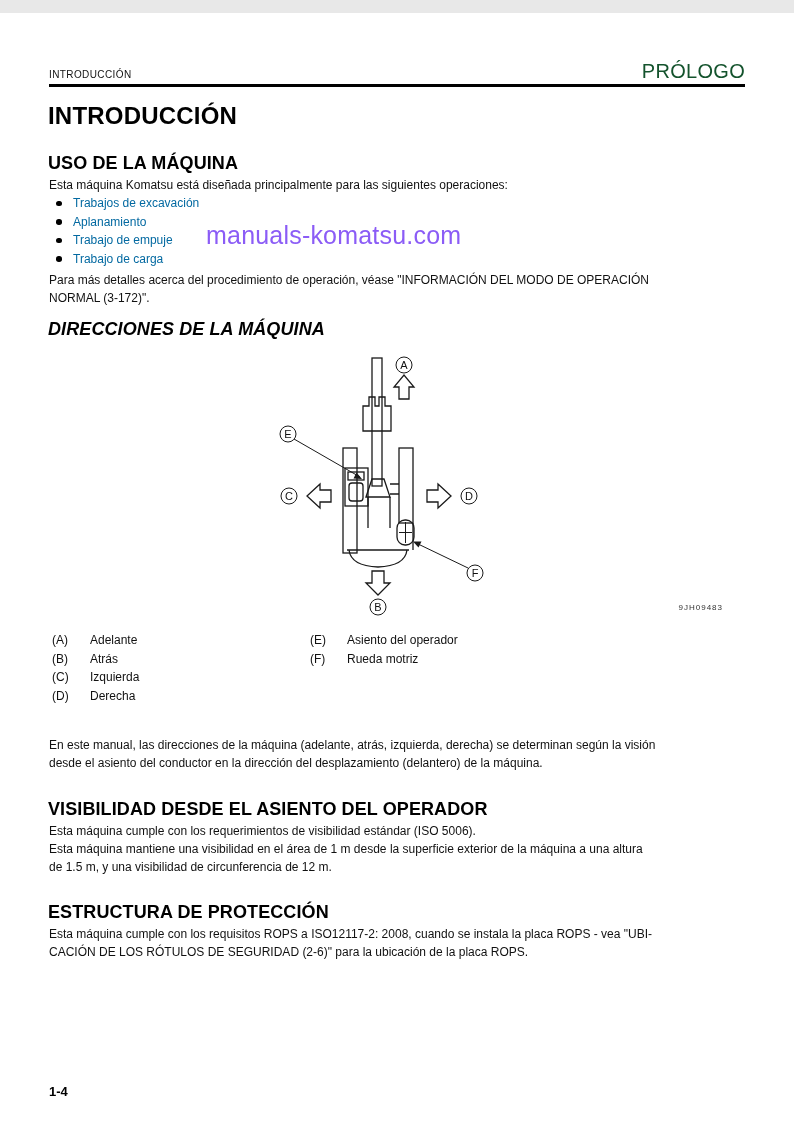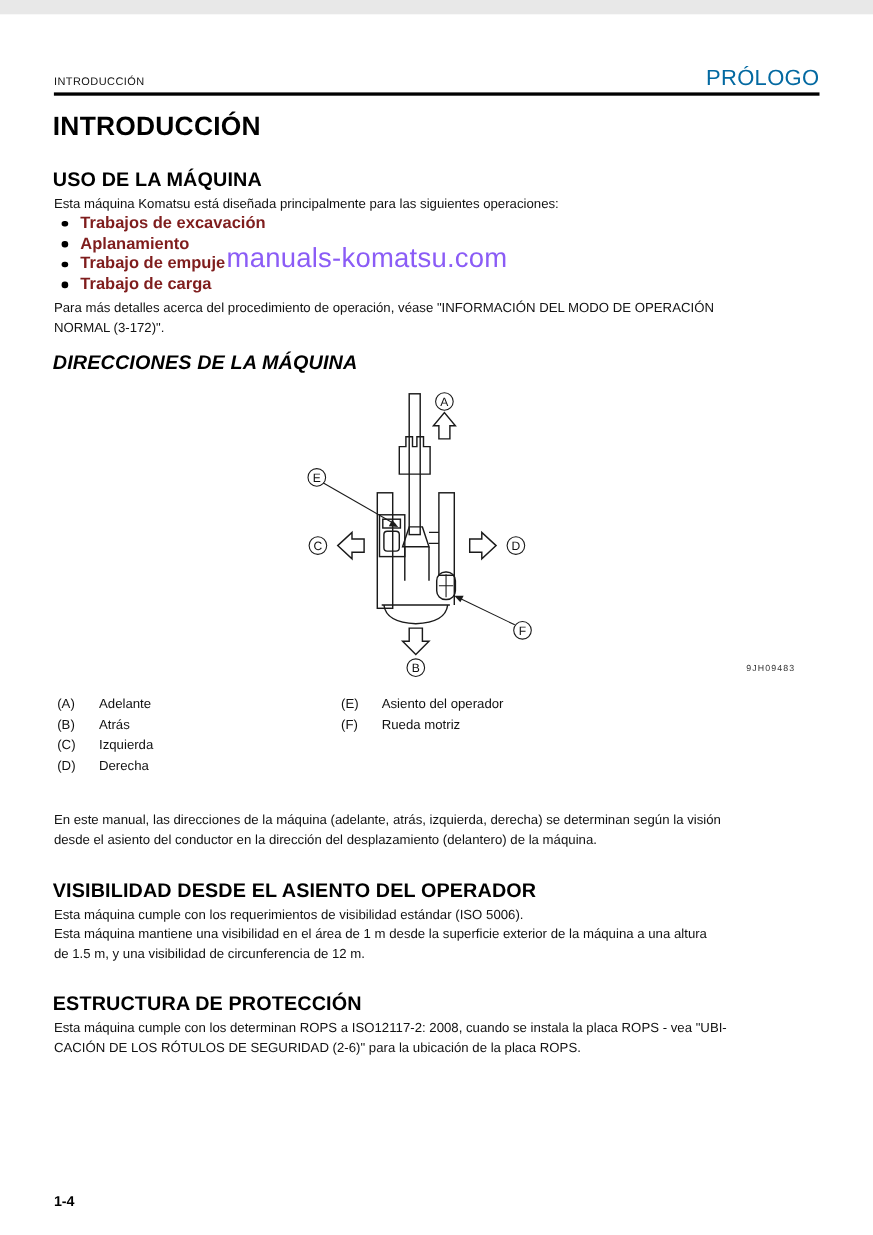--- a/index.html
+++ b/index.html
@@ -7,7 +7,7 @@
         font-family:"Liberation Sans",sans-serif;color:#000;overflow:hidden;}
   .abs{position:absolute;}
   .hdr-left{top:56px;left:49px;font-size:10px;letter-spacing:.4px;color:#111;}
-  .hdr-right{top:47px;right:49px;font-size:20px;letter-spacing:.3px;color:#0369a1;}
+  .hdr-right{top:47px;right:49px;font-size:20px;letter-spacing:.3px;color:#14532d;}
   .hdr-rule{top:71px;left:49px;width:696px;height:3px;background:#000;}
   .doc-title{top:89px;left:48px;font-size:24px;font-weight:bold;letter-spacing:.2px;}
   .h2{left:48px;font-size:18px;font-weight:bold;letter-spacing:.1px;}

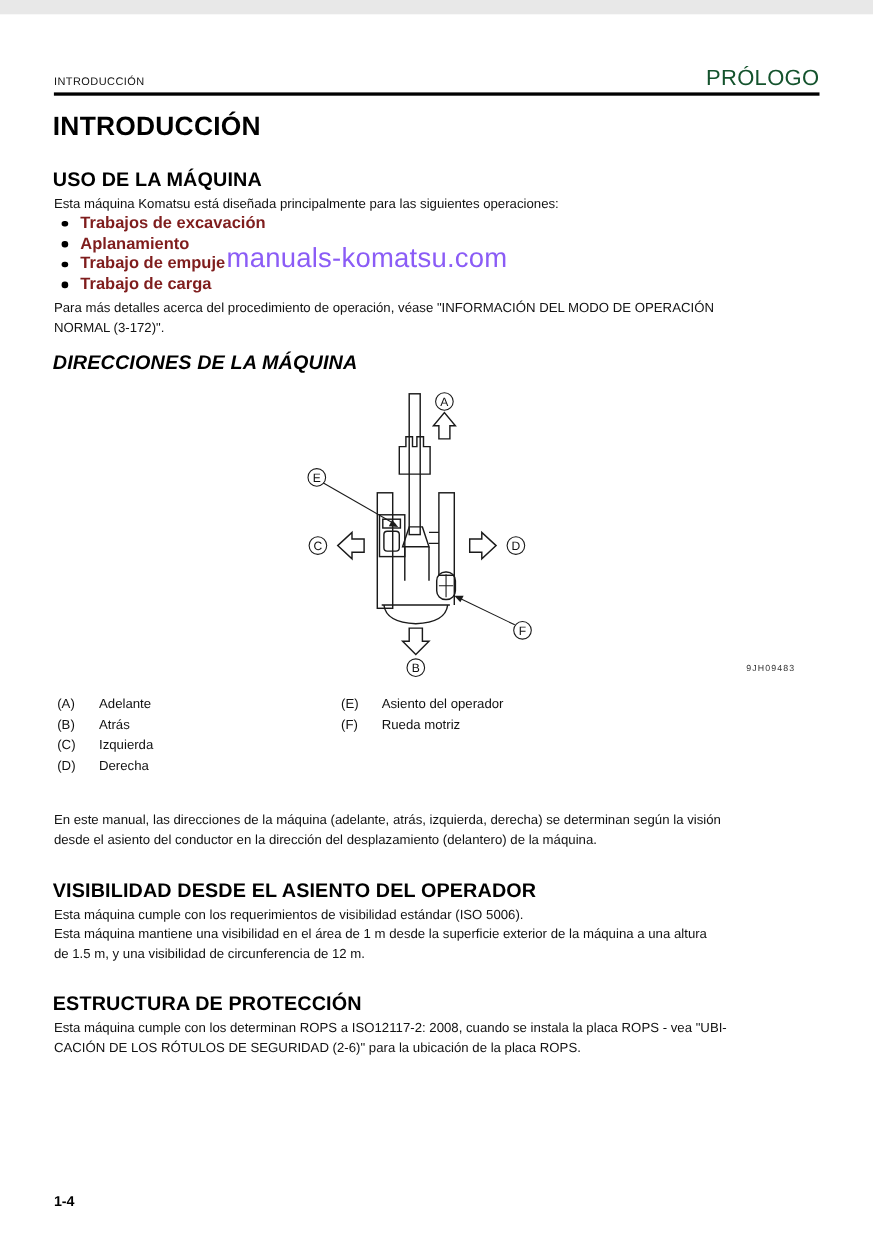--- a/index.html
+++ b/index.html
@@ -18,7 +18,7 @@
   .body-text{font-size:12px;line-height:18px;color:#111;}
   .p-intro{top:163px;left:49px;width:700px;}
   .bullets{top:181px;left:49px;width:420px;list-style:none;margin:0;padding:0;}
-  .bullets li{position:relative;height:18.5px;line-height:18.5px;padding-left:24px;font-size:15px;color:#7f1d1d;font-weight:bold;}
+  .bullets li{position:relative;height:18.5px;line-height:18.5px;padding-left:24px;font-size:12px;color:#0369a1;}
   .dot{position:absolute;left:7px;top:6.5px;width:5.5px;height:5.5px;background:#000;border-radius:50%;}
   .watermark{top:208px;left:206px;font-size:25px;letter-spacing:.2px;}
   .p-det{top:258px;left:49px;width:700px;}

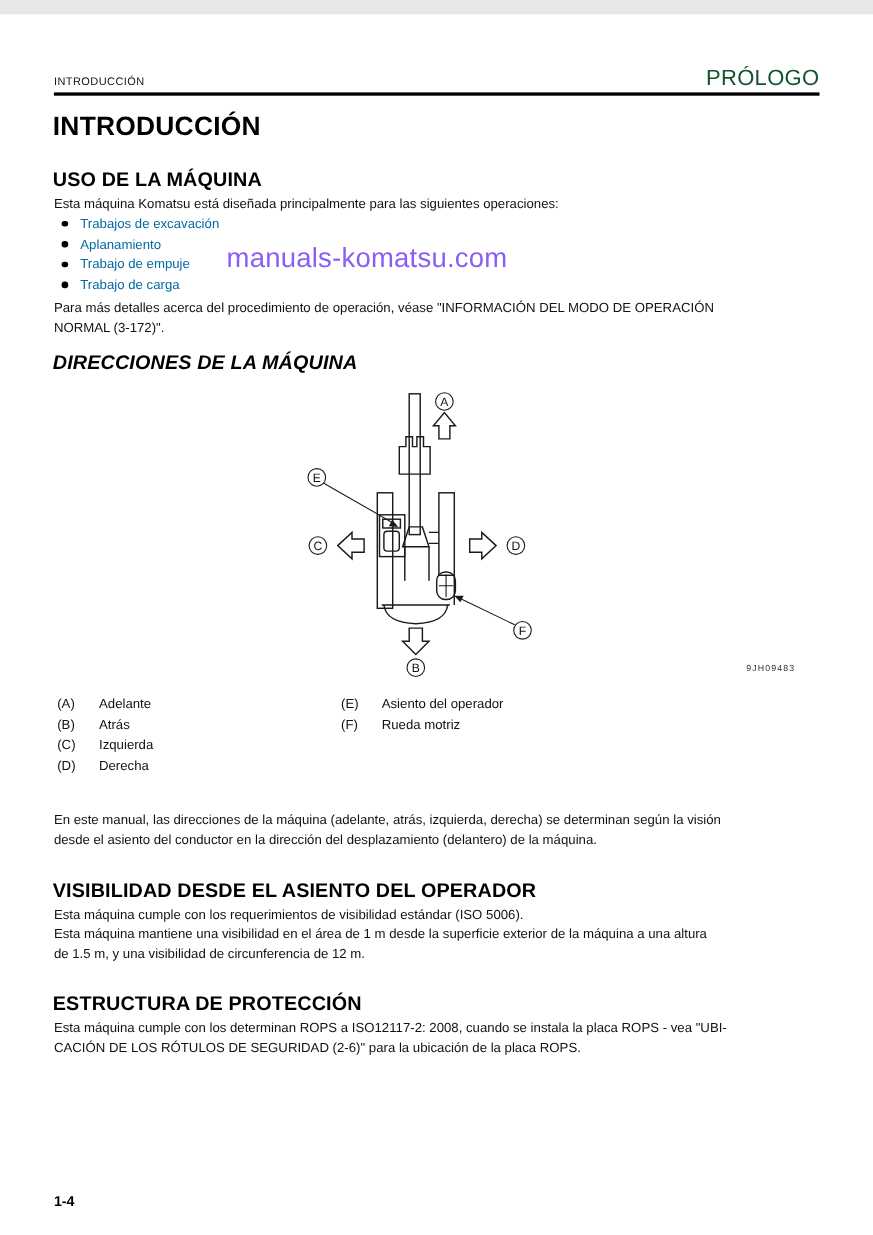--- a/index.html
+++ b/index.html
@@ -159,7 +159,7 @@
 
   <div class="abs h2 h2-est">ESTRUCTURA DE PROTECCIÓN</div>
   <div class="abs body-text p-est">
-    <div>Esta máquina cumple con los determinan ROPS a ISO12117-2: 2008, cuando se instala la placa ROPS - vea "UBI-</div>
+    <div>Esta máquina cumple con los requisitos ROPS a ISO12117-2: 2008, cuando se instala la placa ROPS - vea "UBI-</div>
     <div>CACIÓN DE LOS RÓTULOS DE SEGURIDAD (2-6)" para la ubicación de la placa ROPS.</div>
   </div>
 

